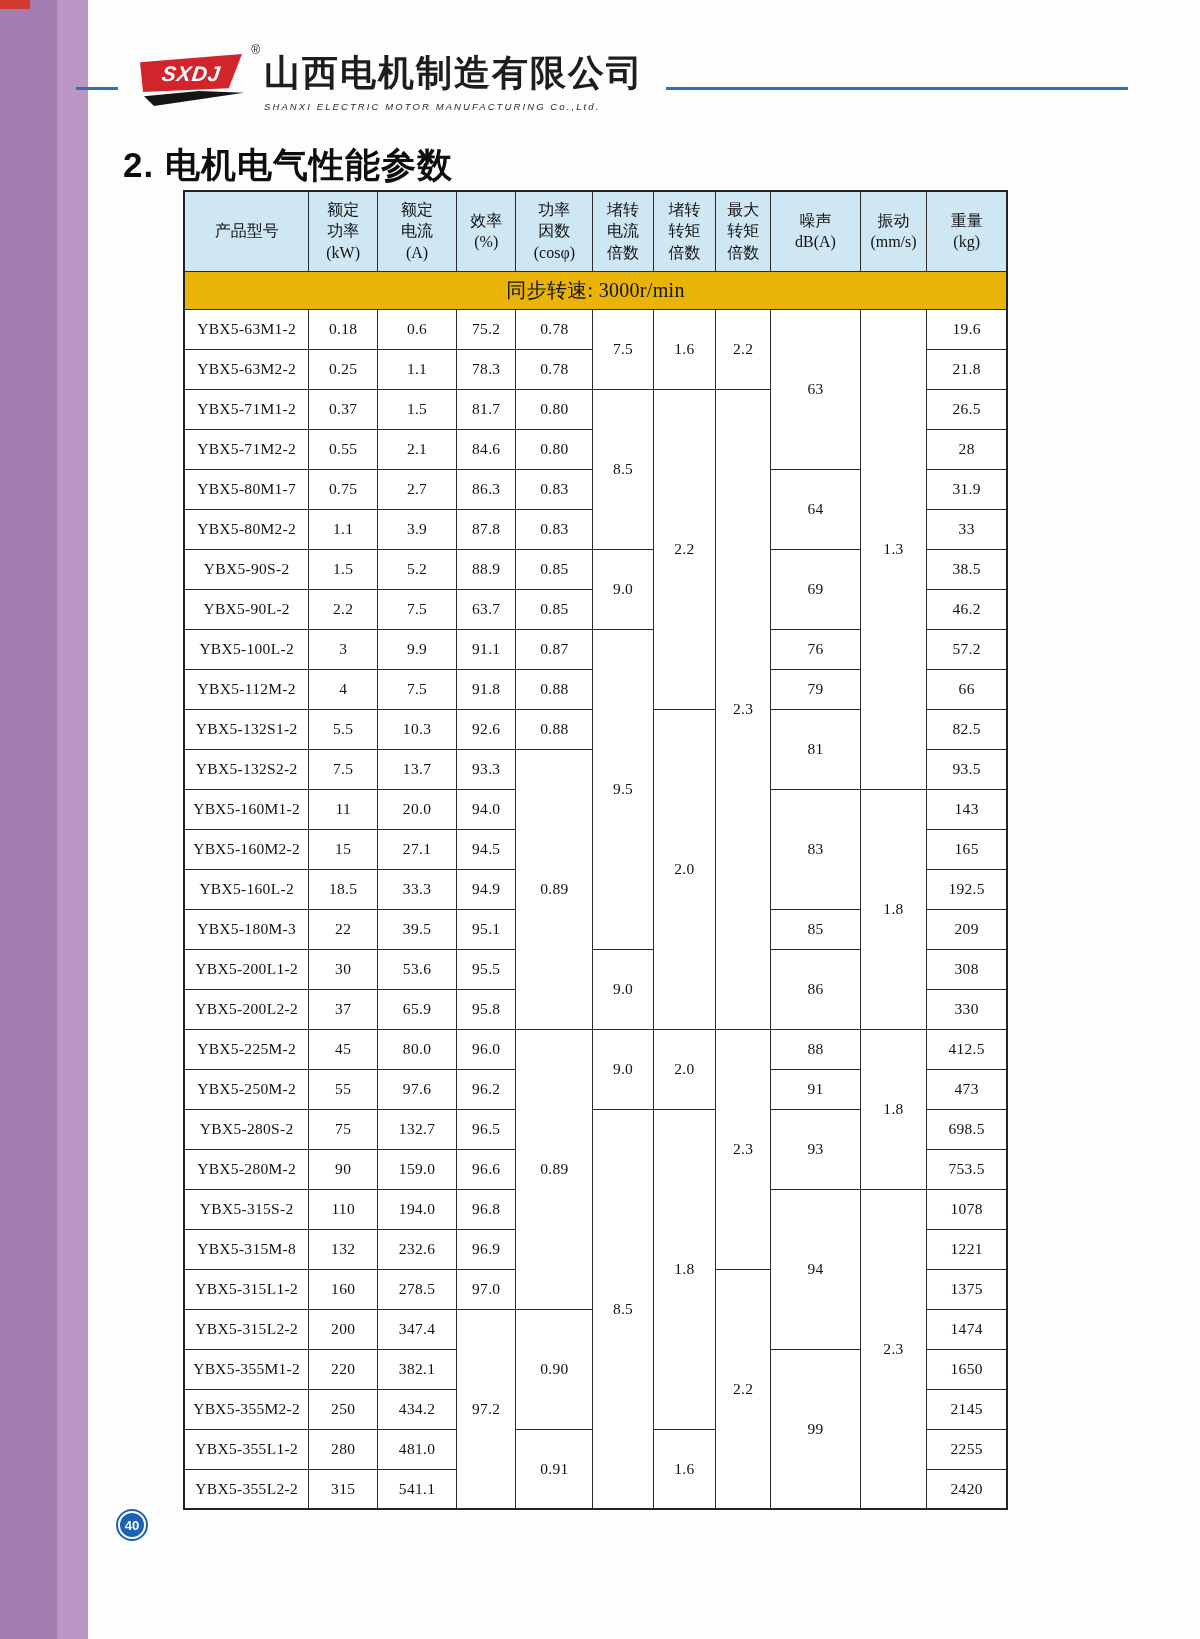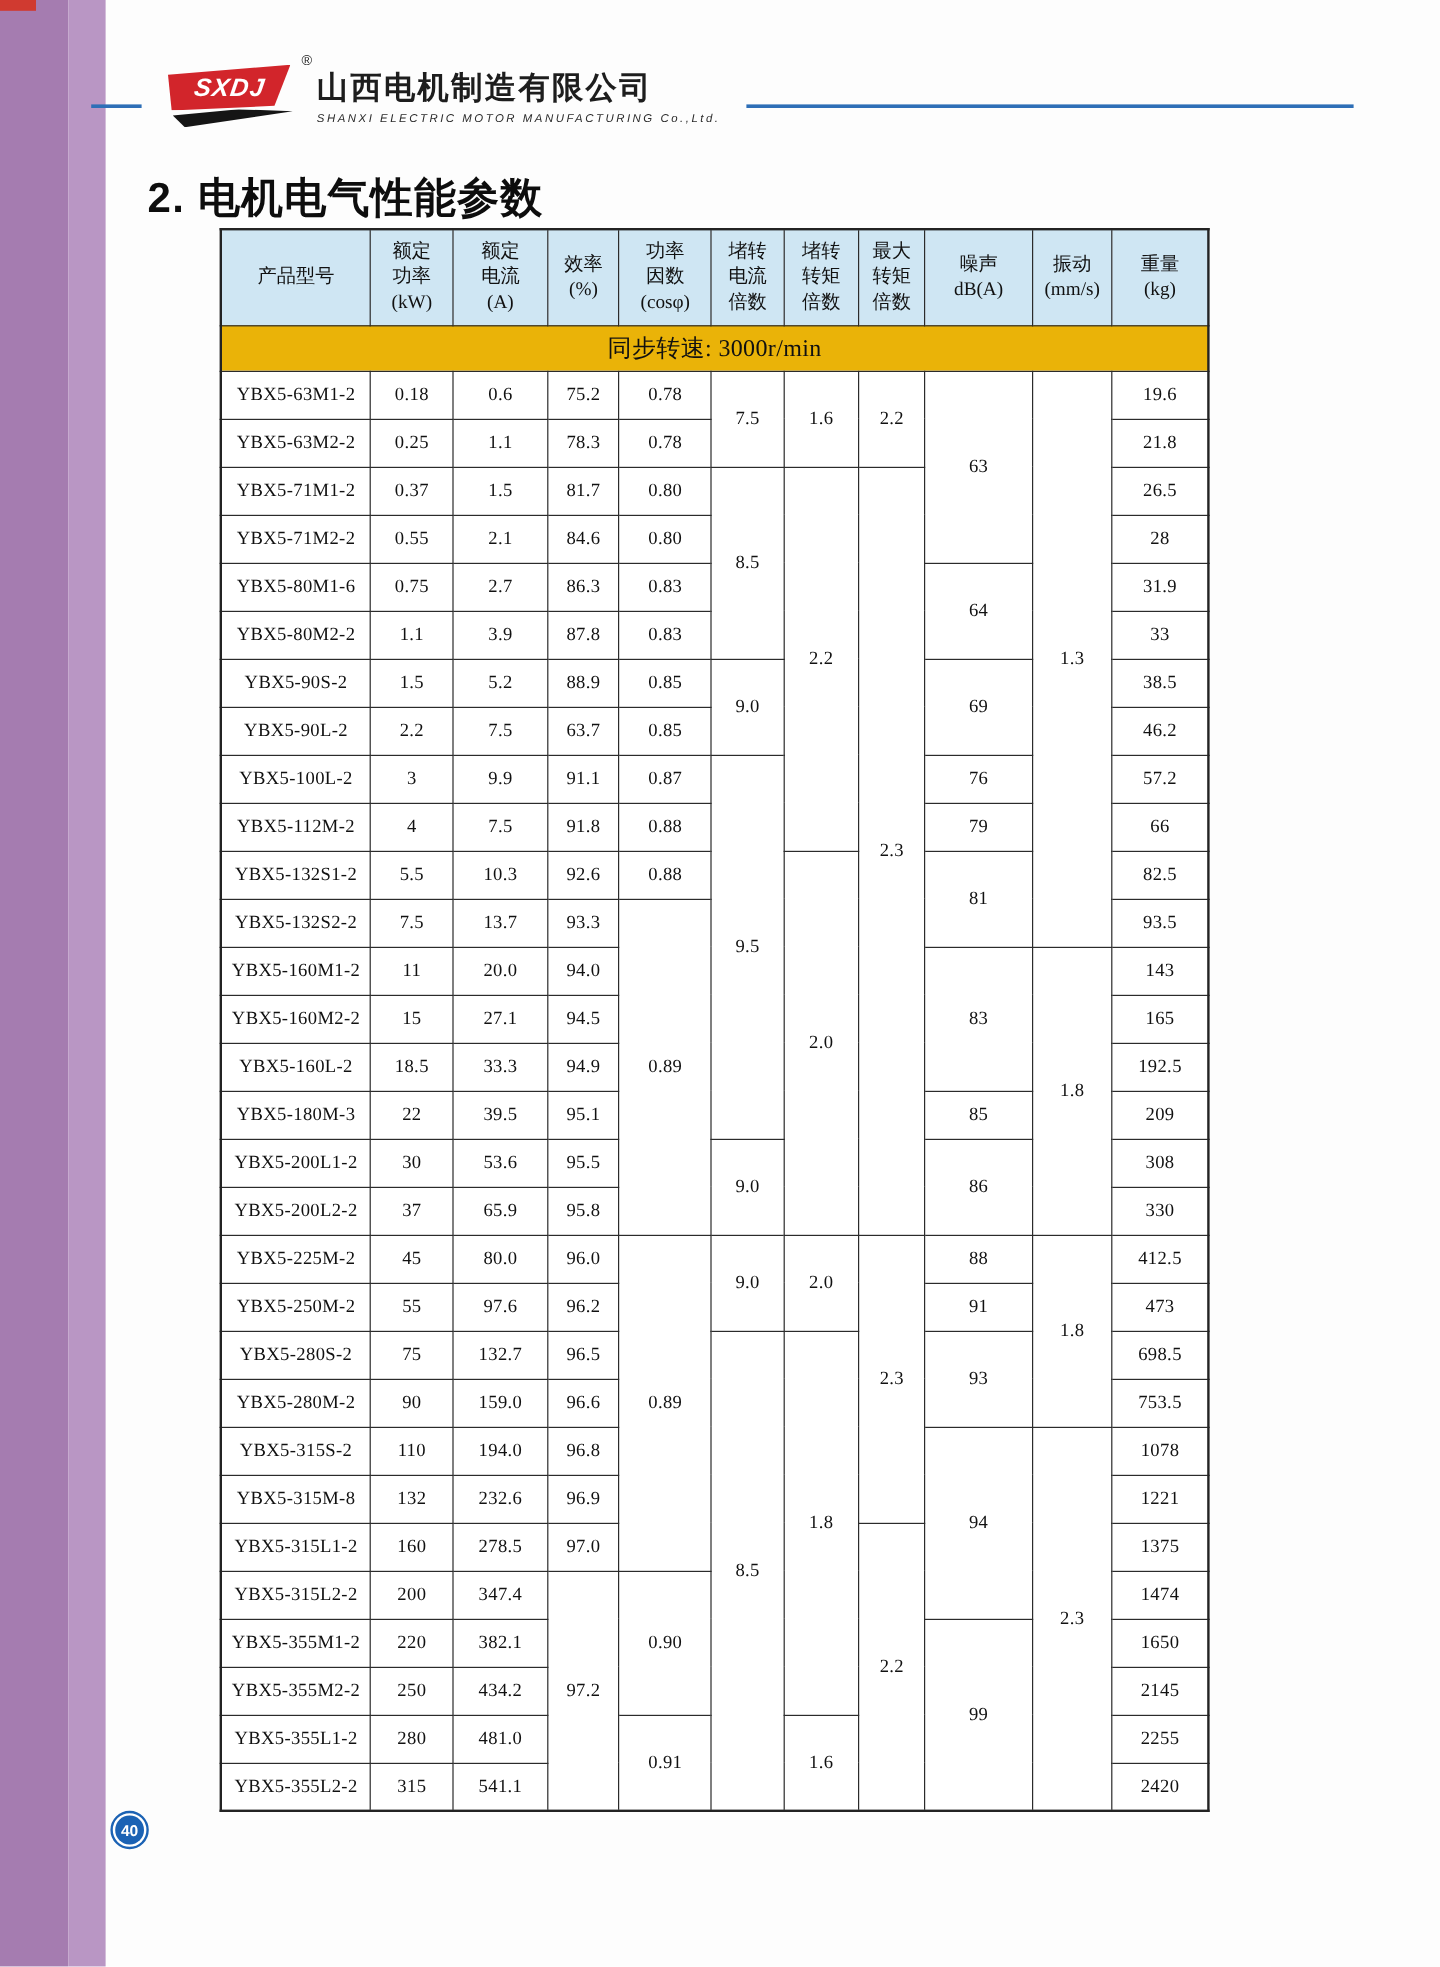--- a/index.html
+++ b/index.html
@@ -36,7 +36,7 @@
          font-family:"Liberation Sans",sans-serif; }
   .company { display:flex; flex-direction:column; }
   .company-cn {
-    font-size:26px; font-weight:600; color:#1d1d1d; letter-spacing:2px;
+    font-size:36px; font-weight:600; color:#1d1d1d; letter-spacing:2px;
     font-family:"Liberation Sans","DejaVu Sans",sans-serif;
   }
   .company-en {

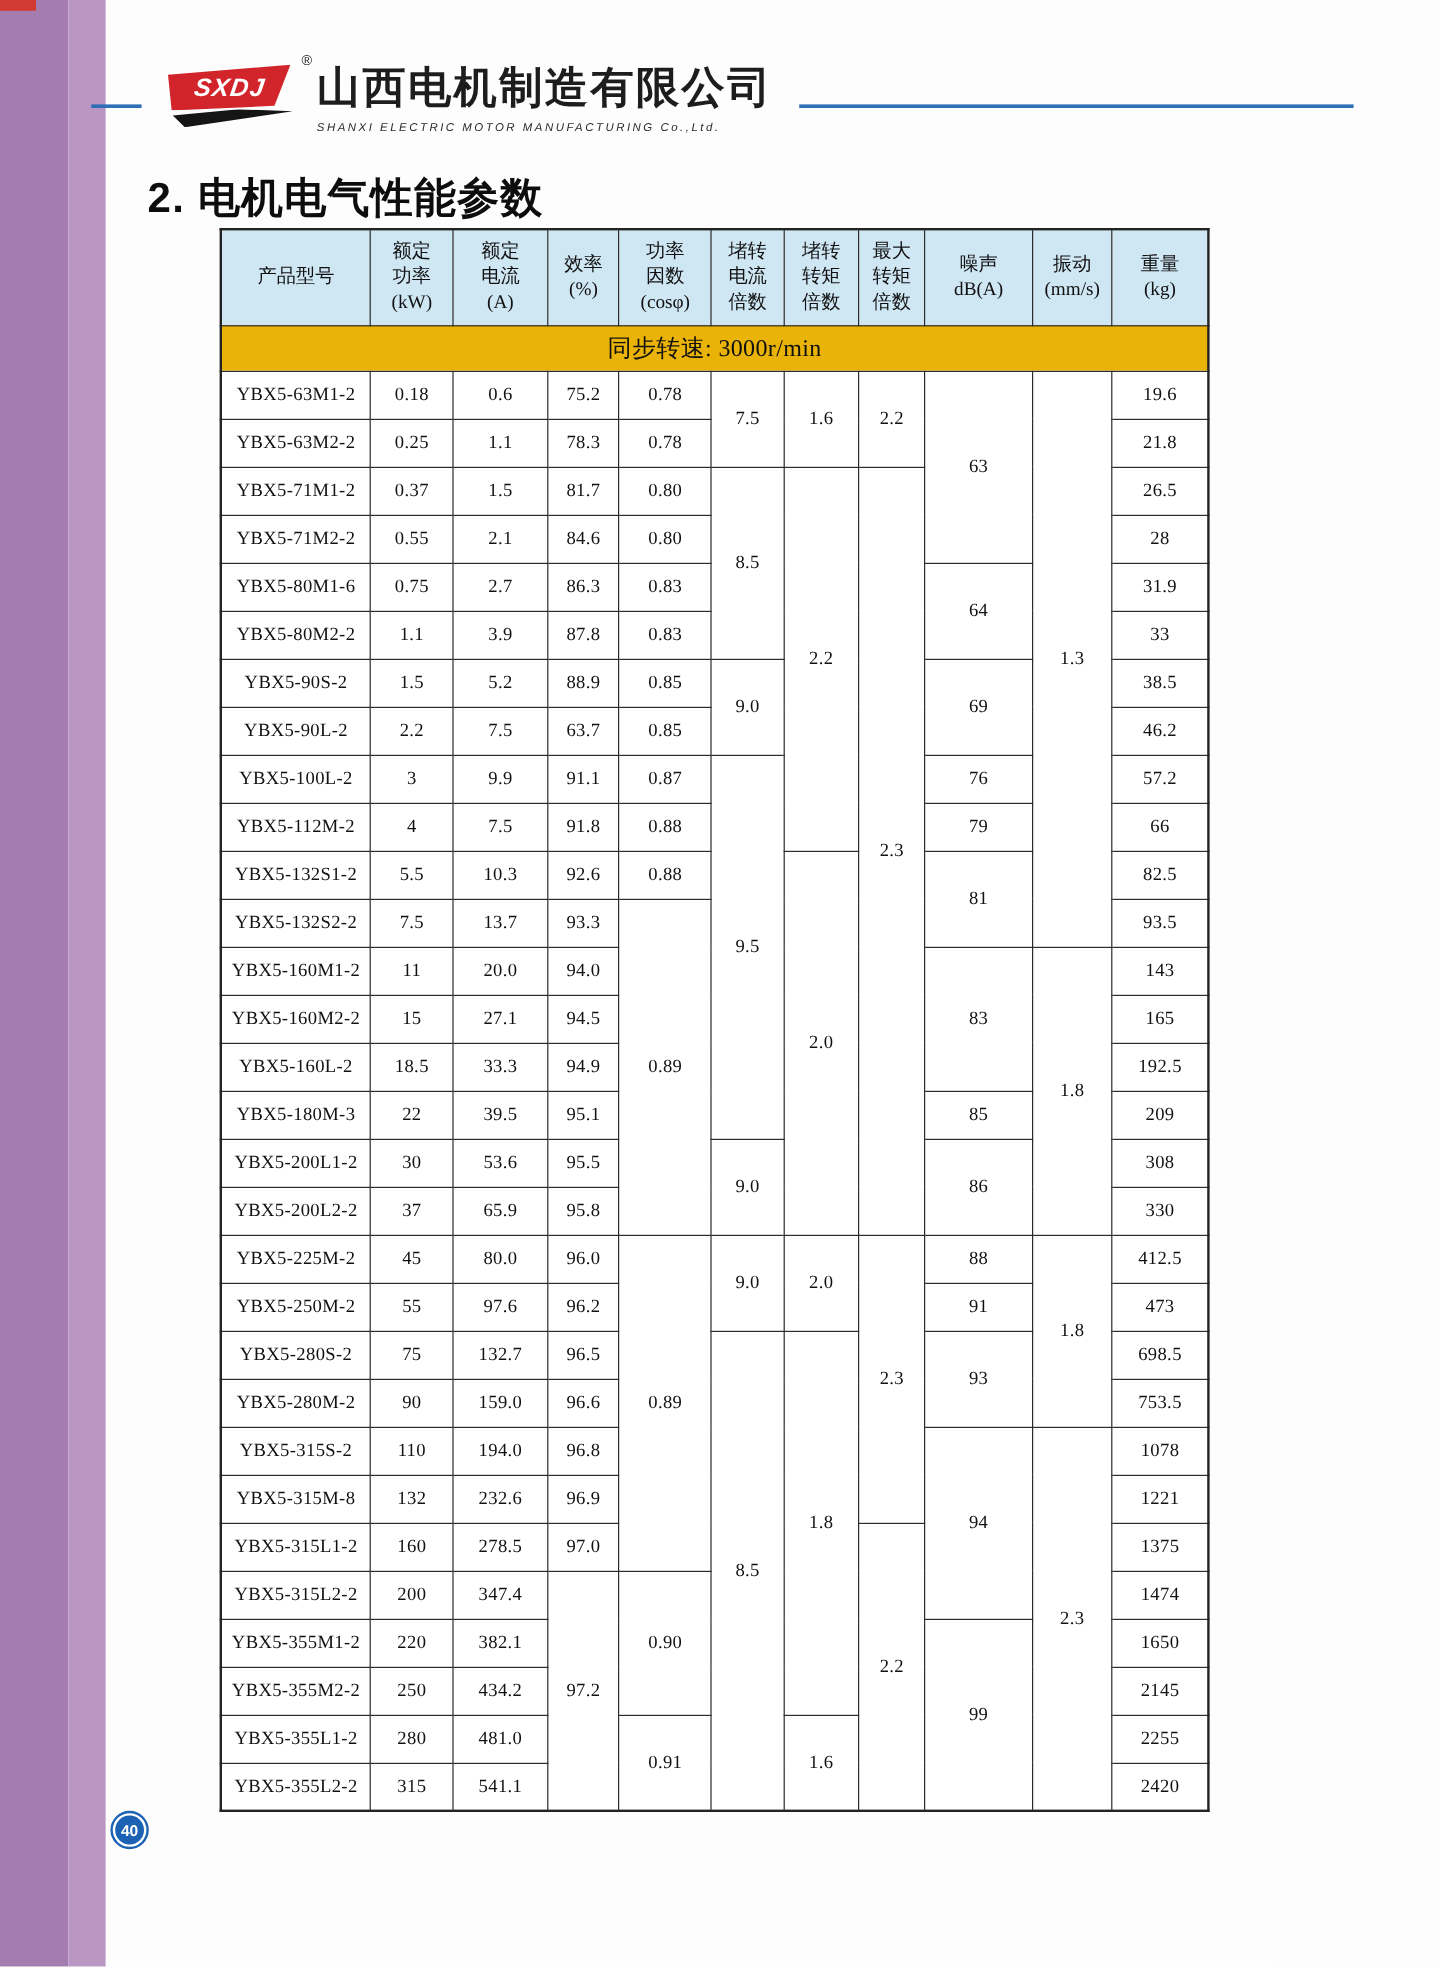--- a/index.html
+++ b/index.html
@@ -192,7 +192,7 @@
         <td>28</td>
       </tr>
       <tr>
-        <td>YBX5-80M1-6</td>
+        <td>YBX5-80M1-7</td>
         <td>0.75</td>
         <td>2.7</td>
         <td>86.3</td>

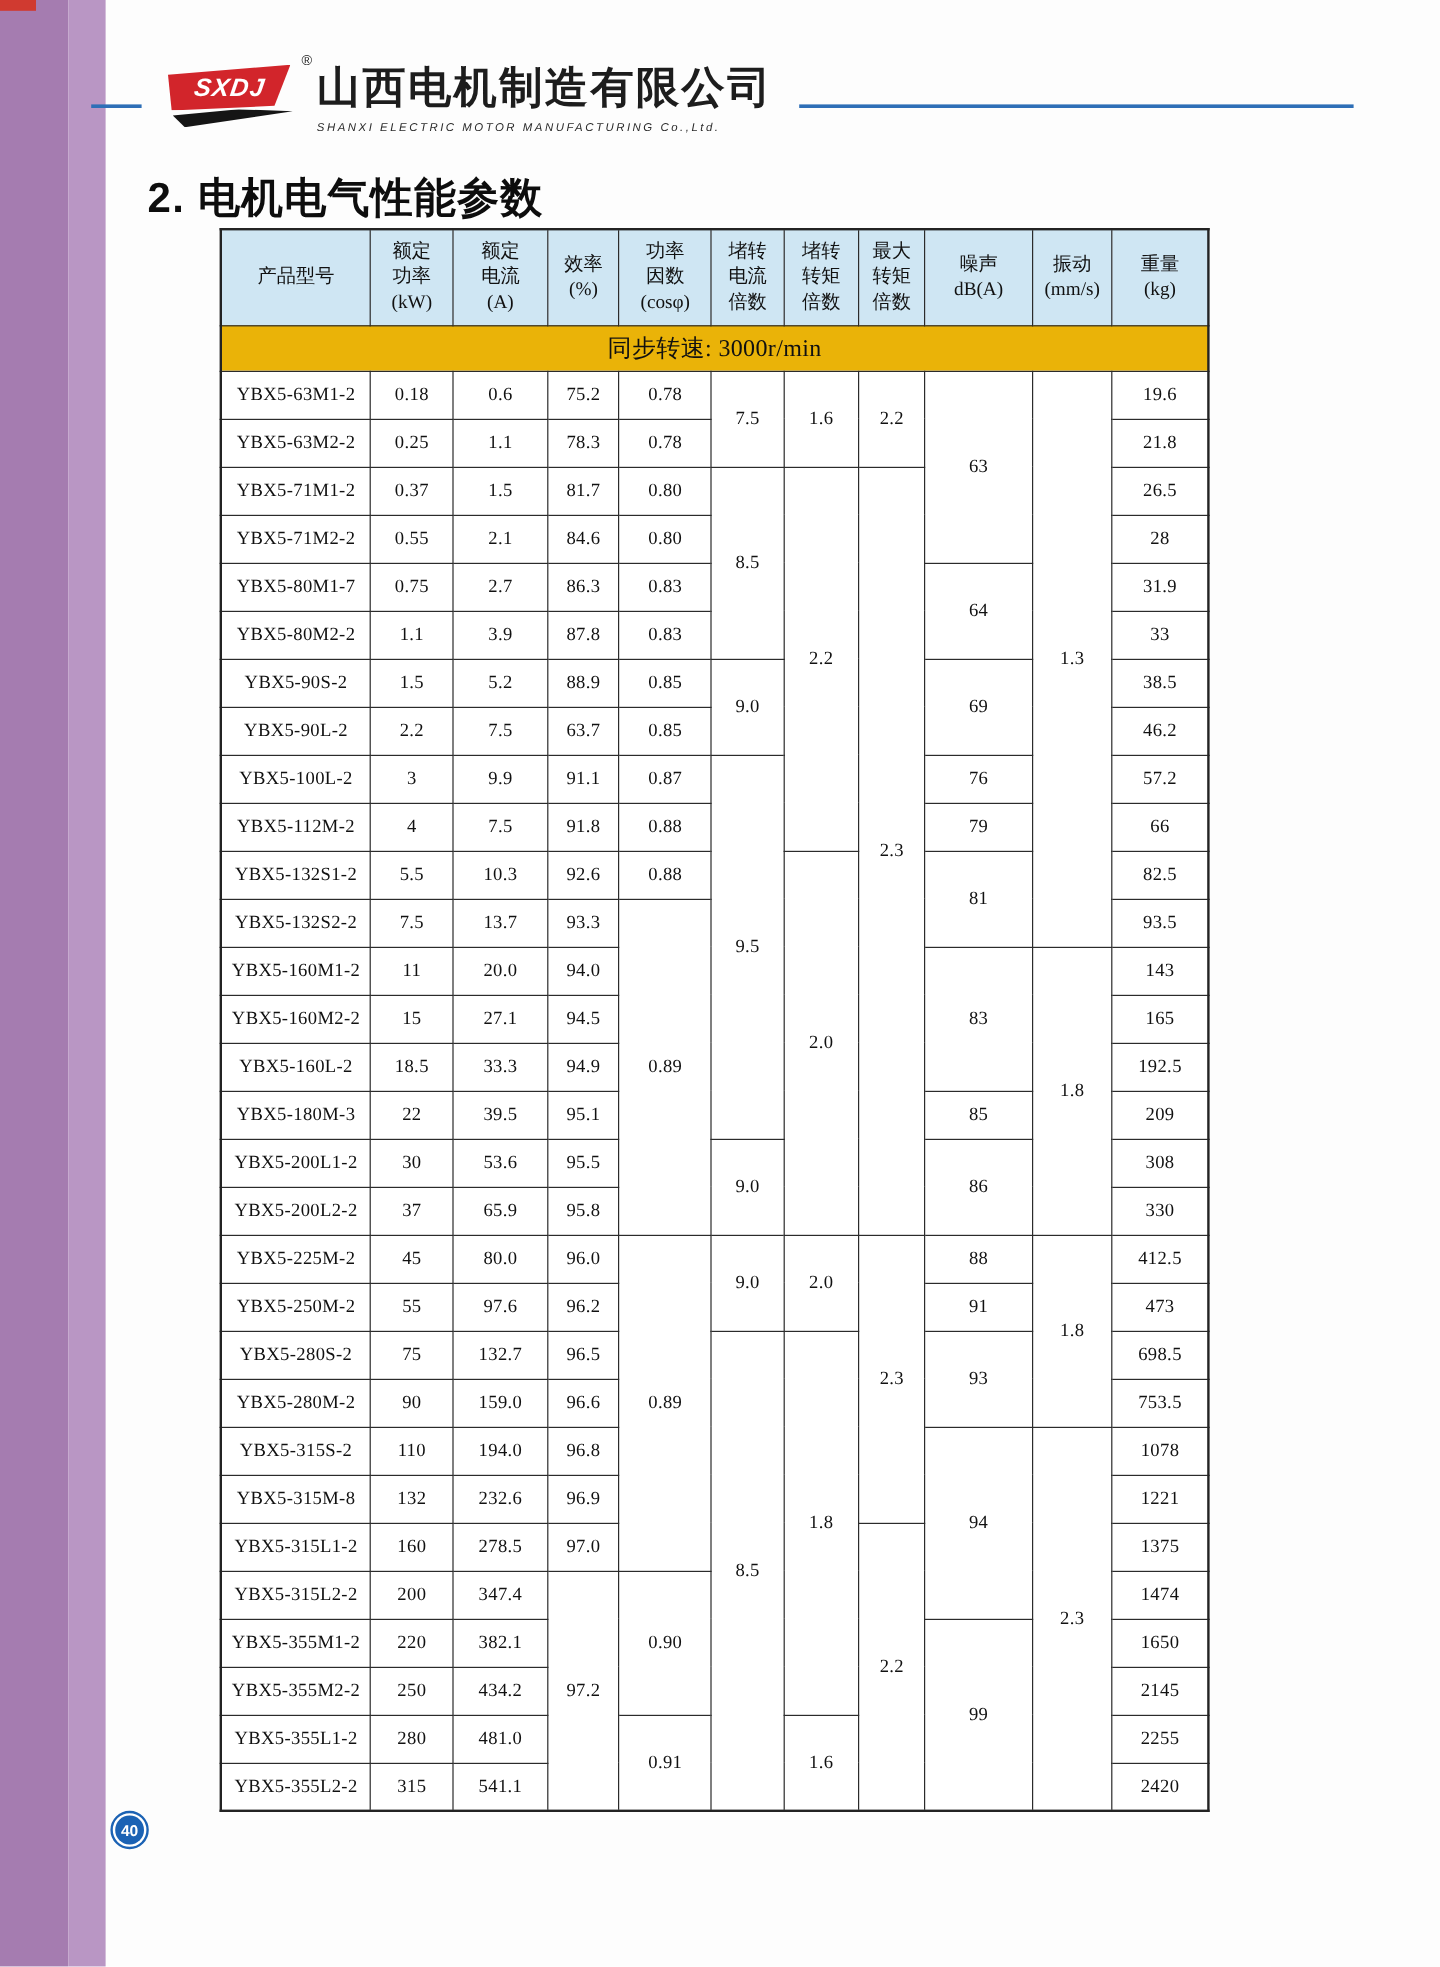--- a/index.html
+++ b/index.html
@@ -64,7 +64,7 @@
   .spec tbody td { height:40px; font-size:15.5px; background:#fff; letter-spacing:0.3px; }
 
   .page-badge {
-    position:absolute; left:92px; top:1509px; width:32px; height:32px;
+    position:absolute; left:116px; top:1509px; width:32px; height:32px;
     border:2px solid #1b62b4; border-radius:50%;
     display:flex; align-items:center; justify-content:center; background:#fff;
   }

